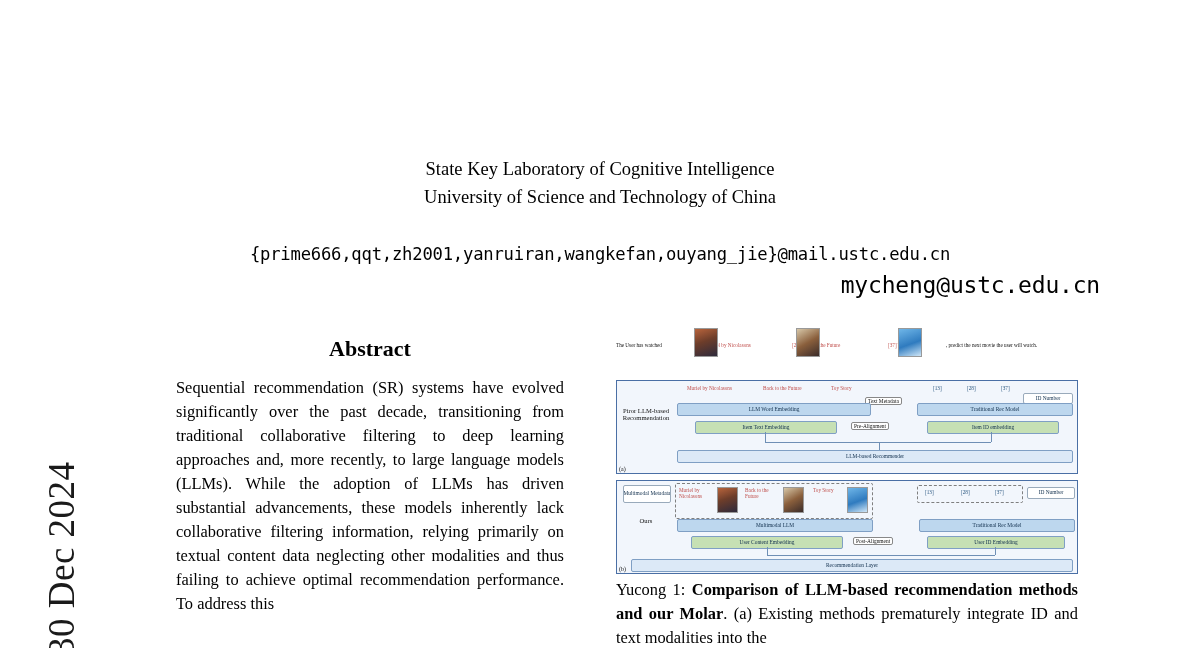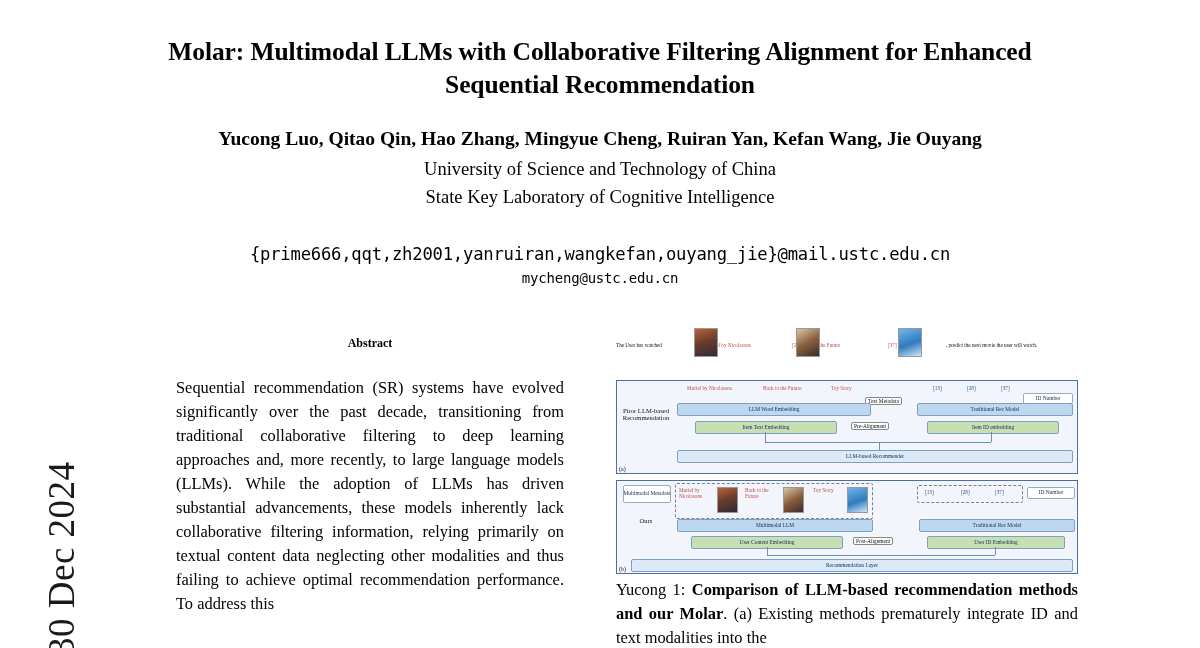--- a/index.html
+++ b/index.html
@@ -225,7 +225,6 @@
 
   <div class="arxiv-stamp">30 Dec 2024</div>
 
-  <div class="title">Molar: Multimodal LLMs with Collaborative Filtering Alignment for Enhanced Sequential Recommendation</div>
 
   <div class="authors">Yucong Luo, Qitao Qin, Hao Zhang, Mingyue Cheng, Ruiran Yan, Kefan Wang, Jie Ouyang</div>
 

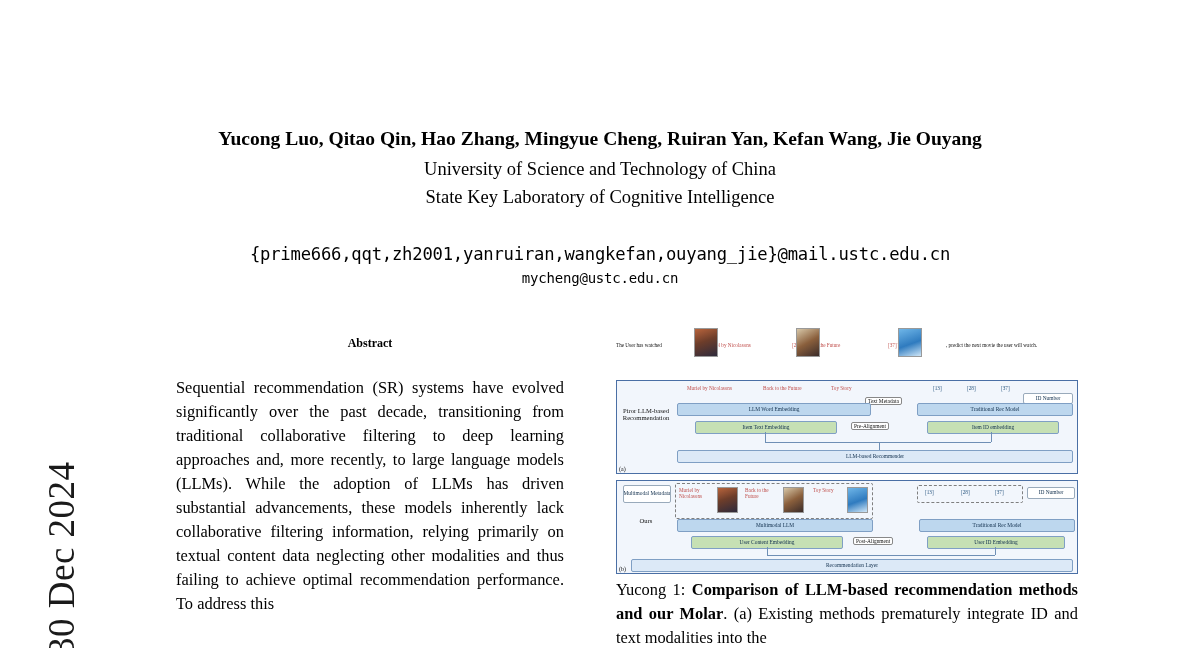--- a/index.html
+++ b/index.html
@@ -226,7 +226,6 @@
   <div class="arxiv-stamp">30 Dec 2024</div>
 
 
-  <div class="authors">Yucong Luo, Qitao Qin, Hao Zhang, Mingyue Cheng, Ruiran Yan, Kefan Wang, Jie Ouyang</div>
 
   <div class="affil">
     <div>University of Science and Technology of China</div>

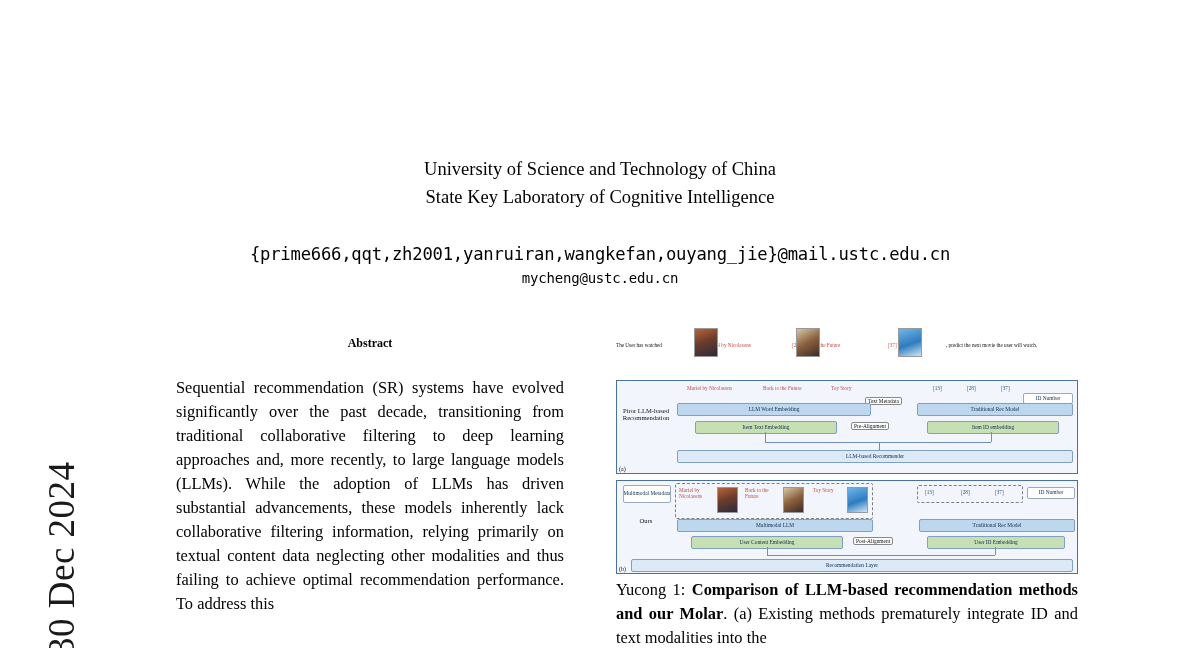--- a/index.html
+++ b/index.html
@@ -228,8 +228,8 @@
 
 
   <div class="affil">
+    <div>State Key Laboratory of Cognitive Intelligence</div>
     <div>University of Science and Technology of China</div>
-    <div>State Key Laboratory of Cognitive Intelligence</div>
   </div>
 
   <div class="emails">

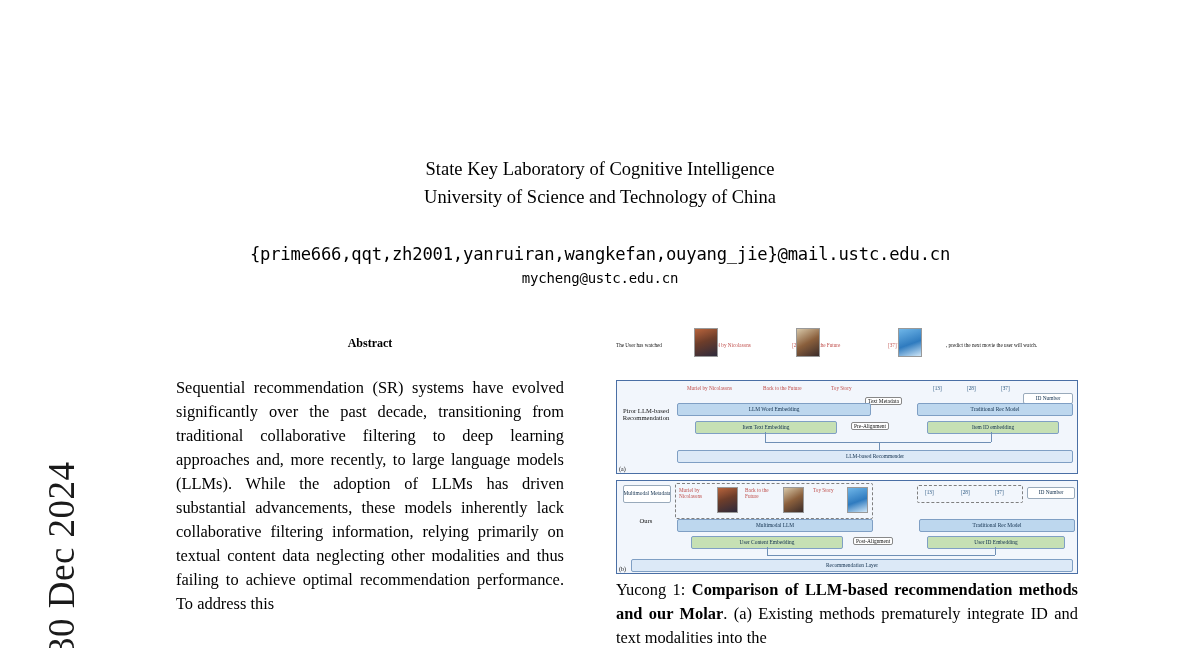--- a/index.html
+++ b/index.html
@@ -80,7 +80,8 @@
     letter-spacing: -0.2px;
   }
   .emails .second {
-    font-size: 14px;
+    font-size: 23px;
+    text-align: right;
   }
   
   .abstract-head {

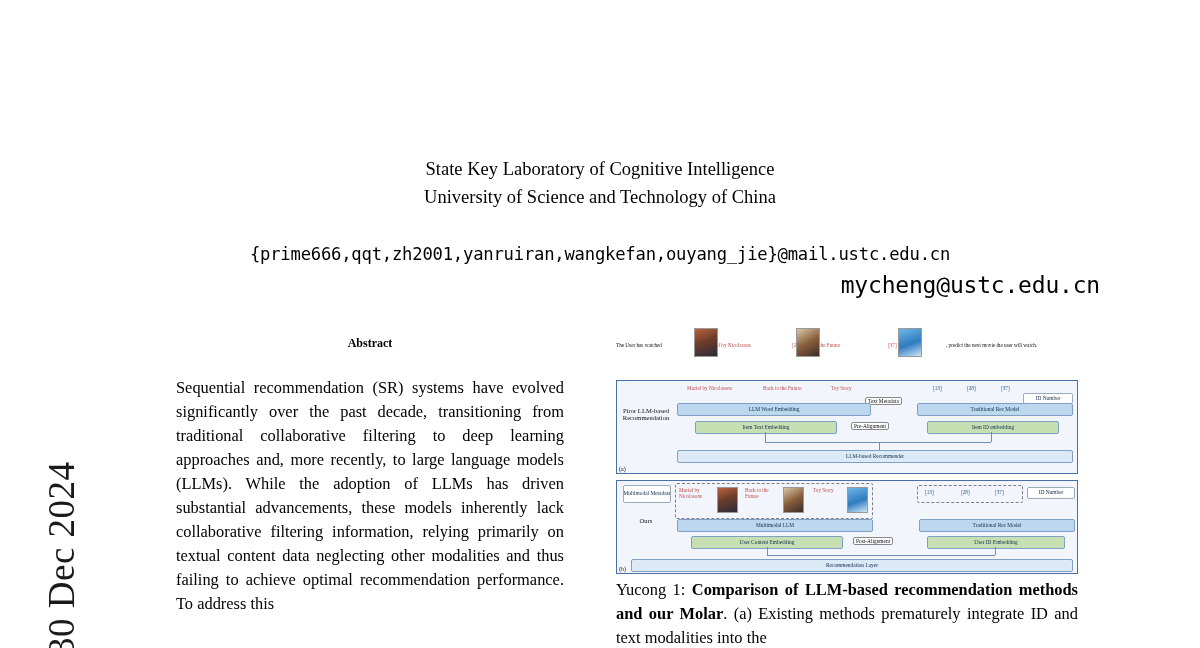--- a/index.html
+++ b/index.html
@@ -90,7 +90,7 @@
     top: 336px;
     width: 388px;
     text-align: center;
-    font-size: 12px;
+    font-size: 22px;
     font-weight: bold;
   }
   .abstract-body {

